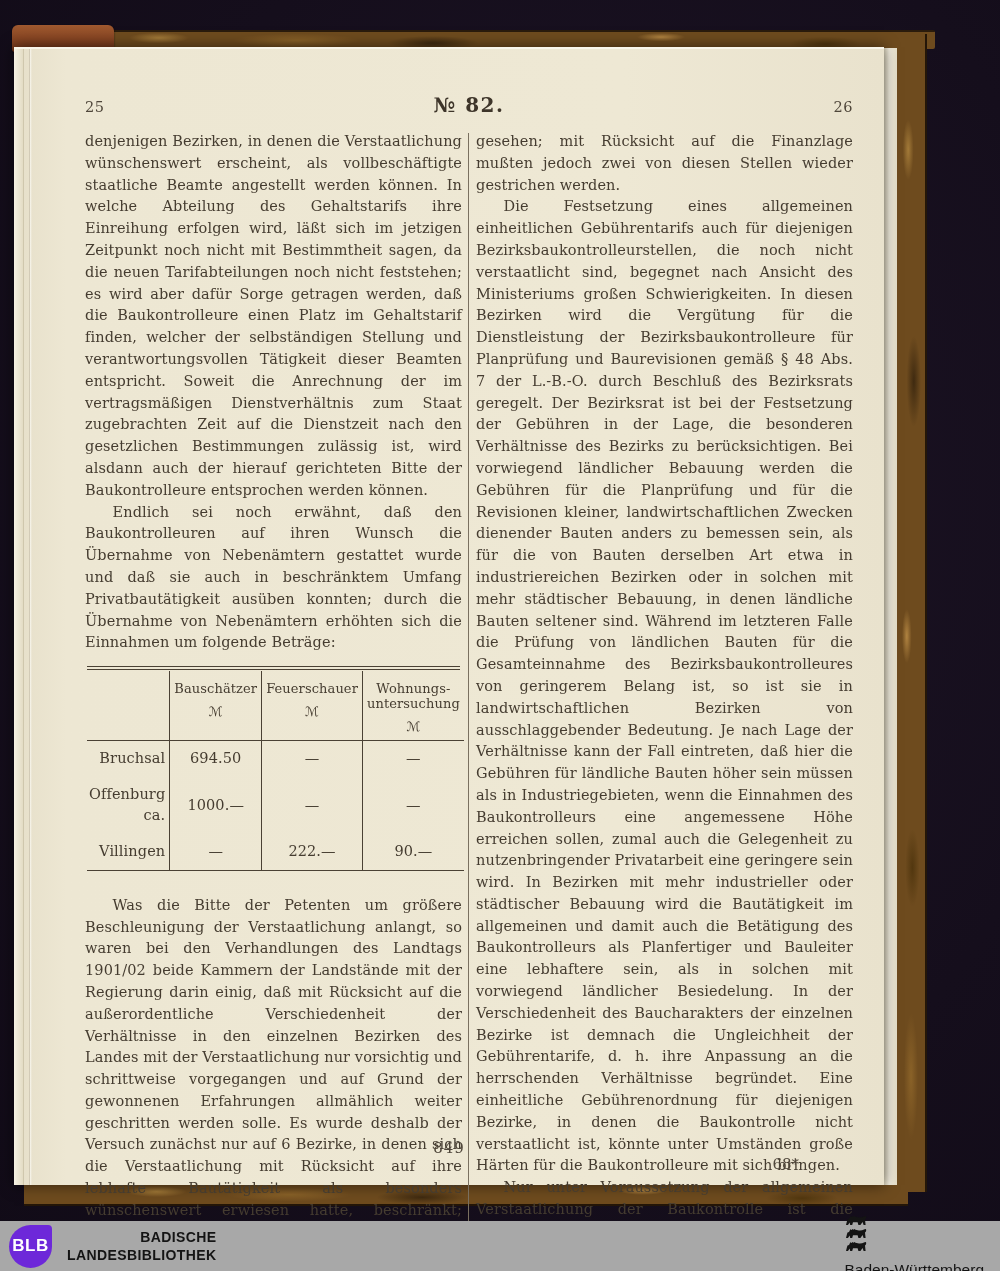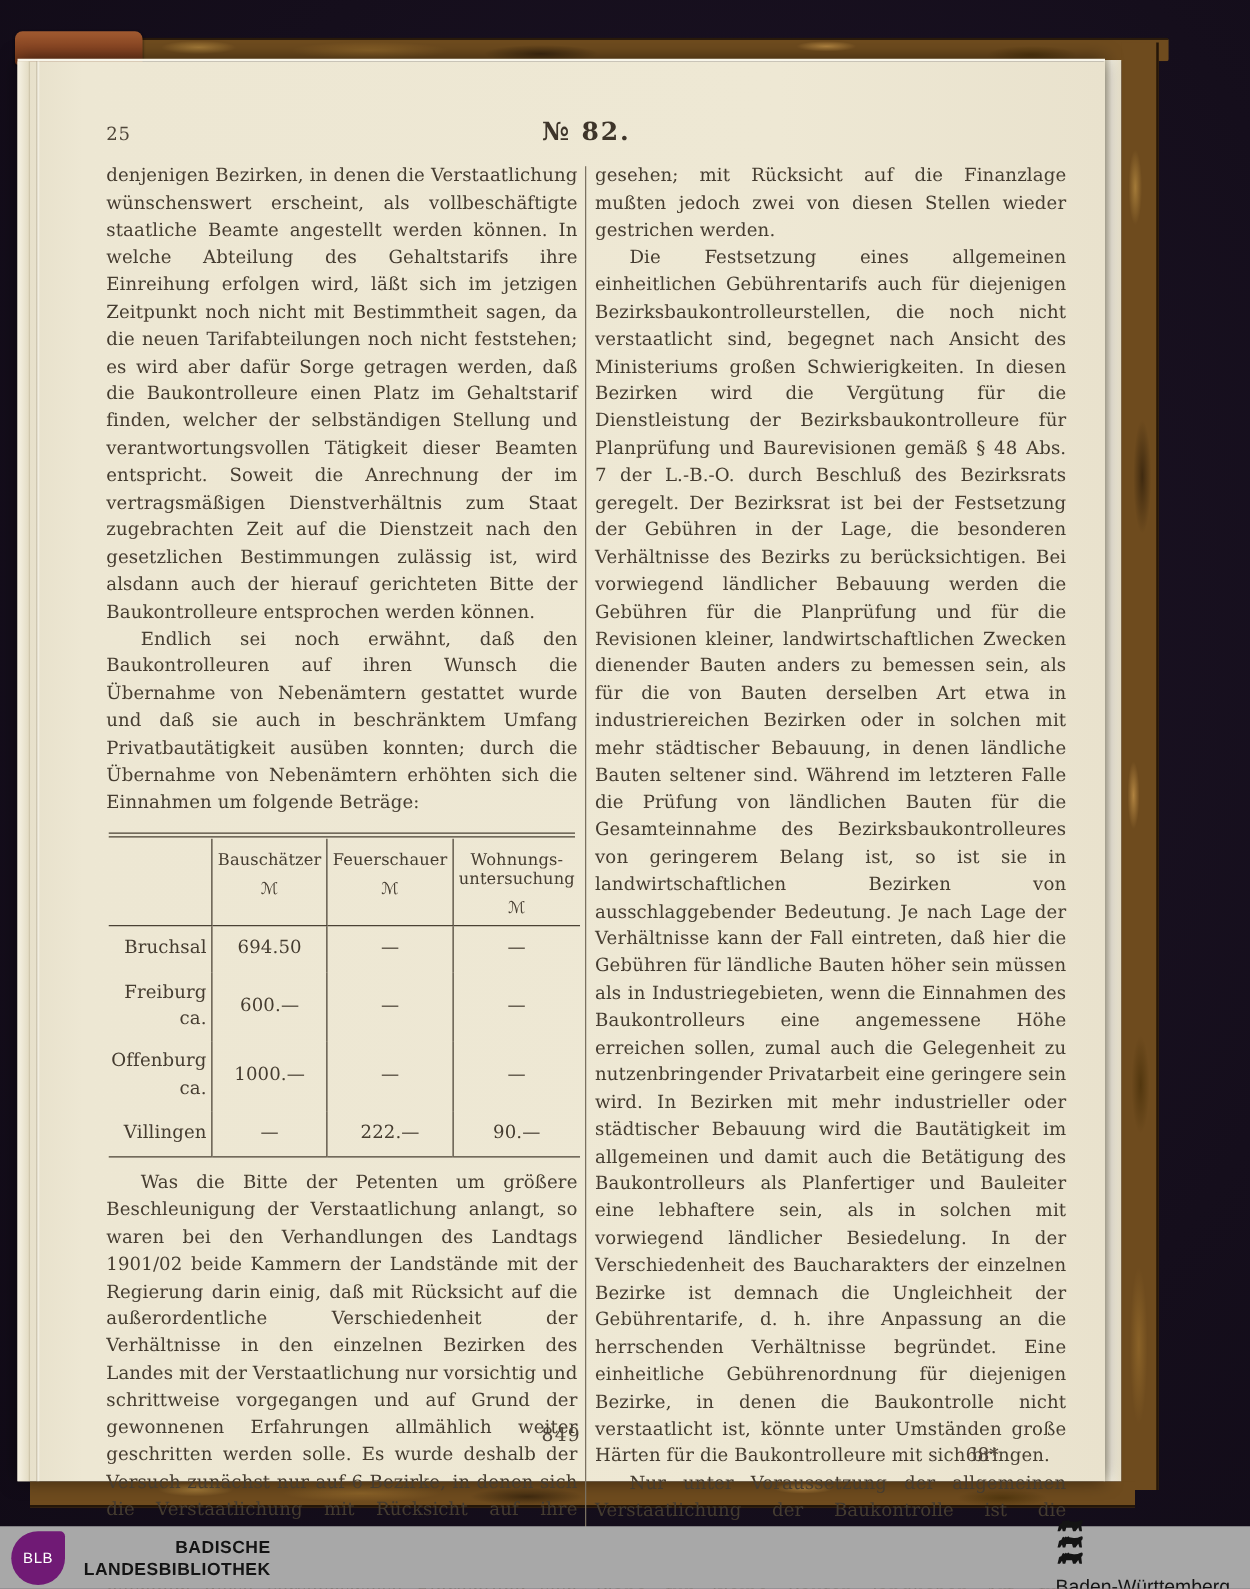--- a/index.html
+++ b/index.html
@@ -107,6 +107,7 @@
     <div class="page-header">
       <span class="folio">25</span>
       <span class="issue-no">№ 82.</span>
+      <span class="folio right">26</span>
     </div>
 
     <div class="columns">

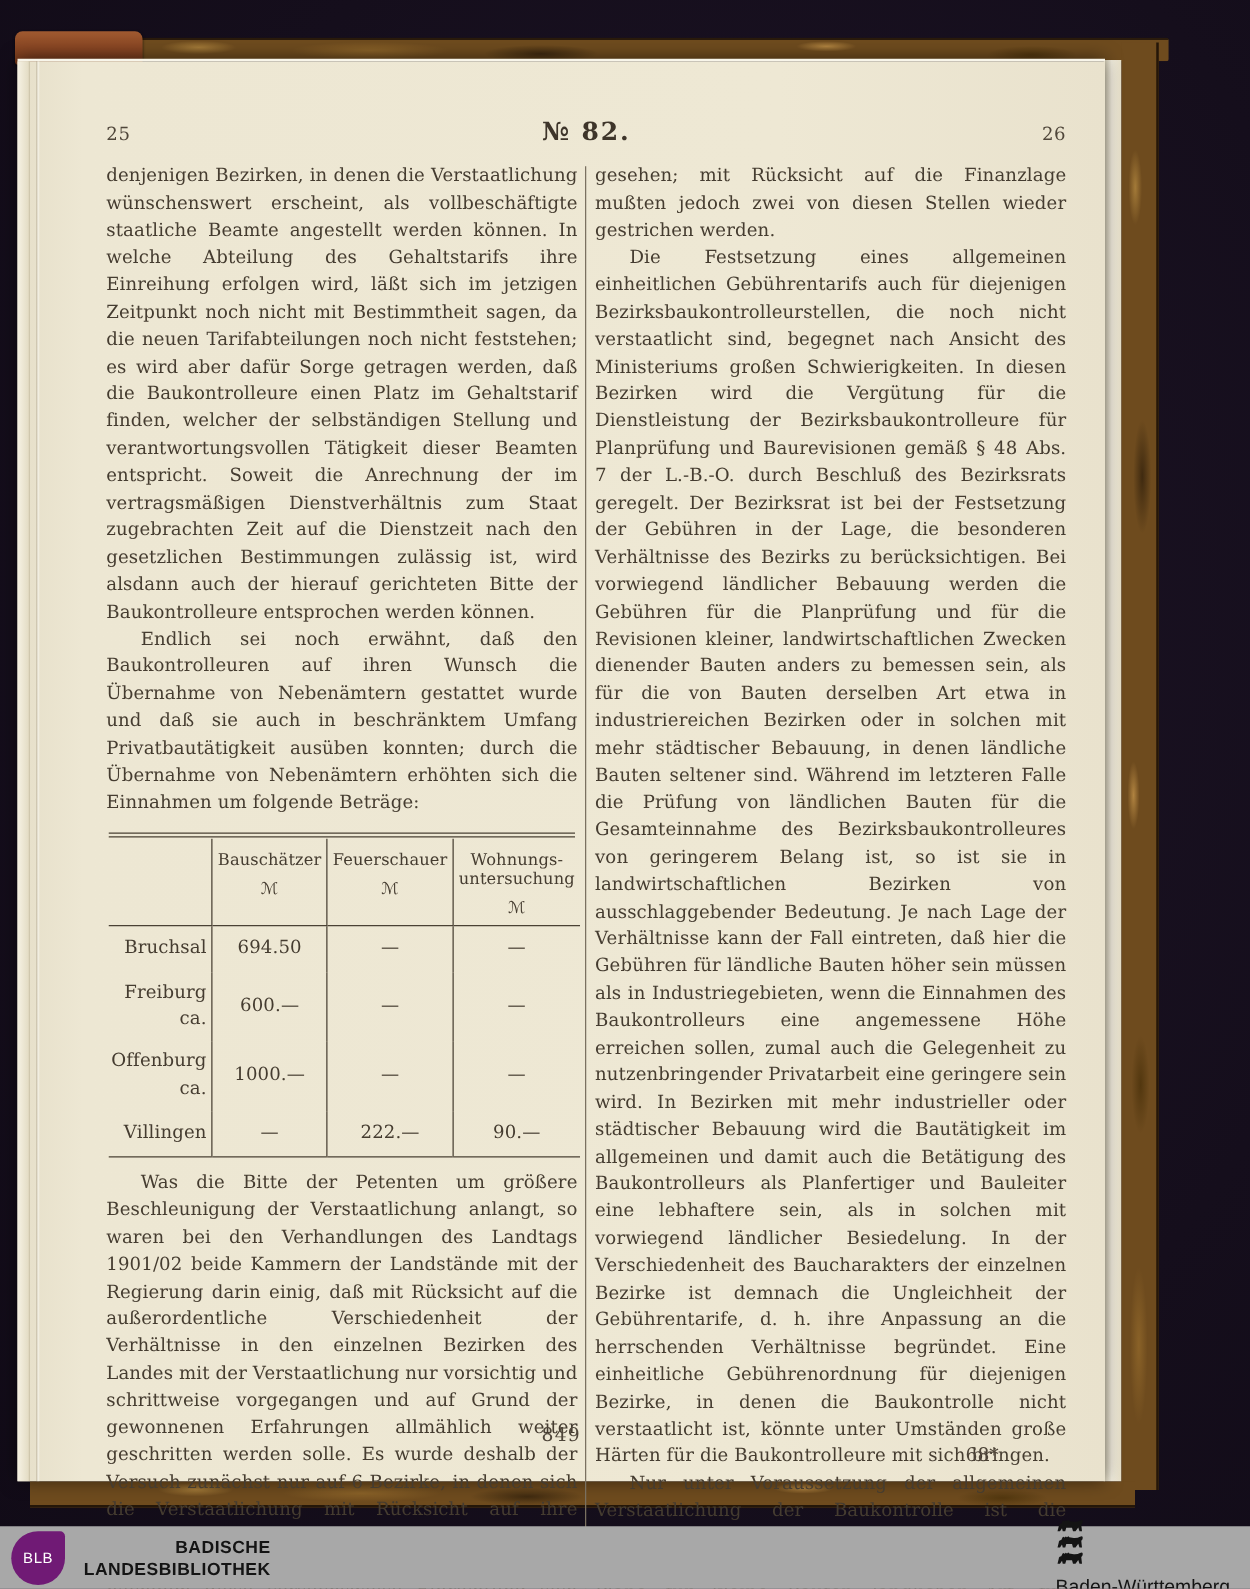--- a/index.html
+++ b/index.html
@@ -59,7 +59,7 @@
   .divider { width:1px; background:#7a7060; margin:2px 7px 0 6px; }
 
   
-  .fee-table-wrap { margin:12px 2px 10px 2px; border-top:4px double #4a4134; padding-top:1px; }
+  .fee-table-wrap { margin:12px 2px 24px 2px; border-top:4px double #4a4134; padding-top:1px; }
   table.fee-table { width:100%; border-collapse:collapse; border-bottom:1px solid #4a4134;
     font-size:14.5px; color:#453c30; }
   table.fee-table th, table.fee-table td { padding:6px 4px; }

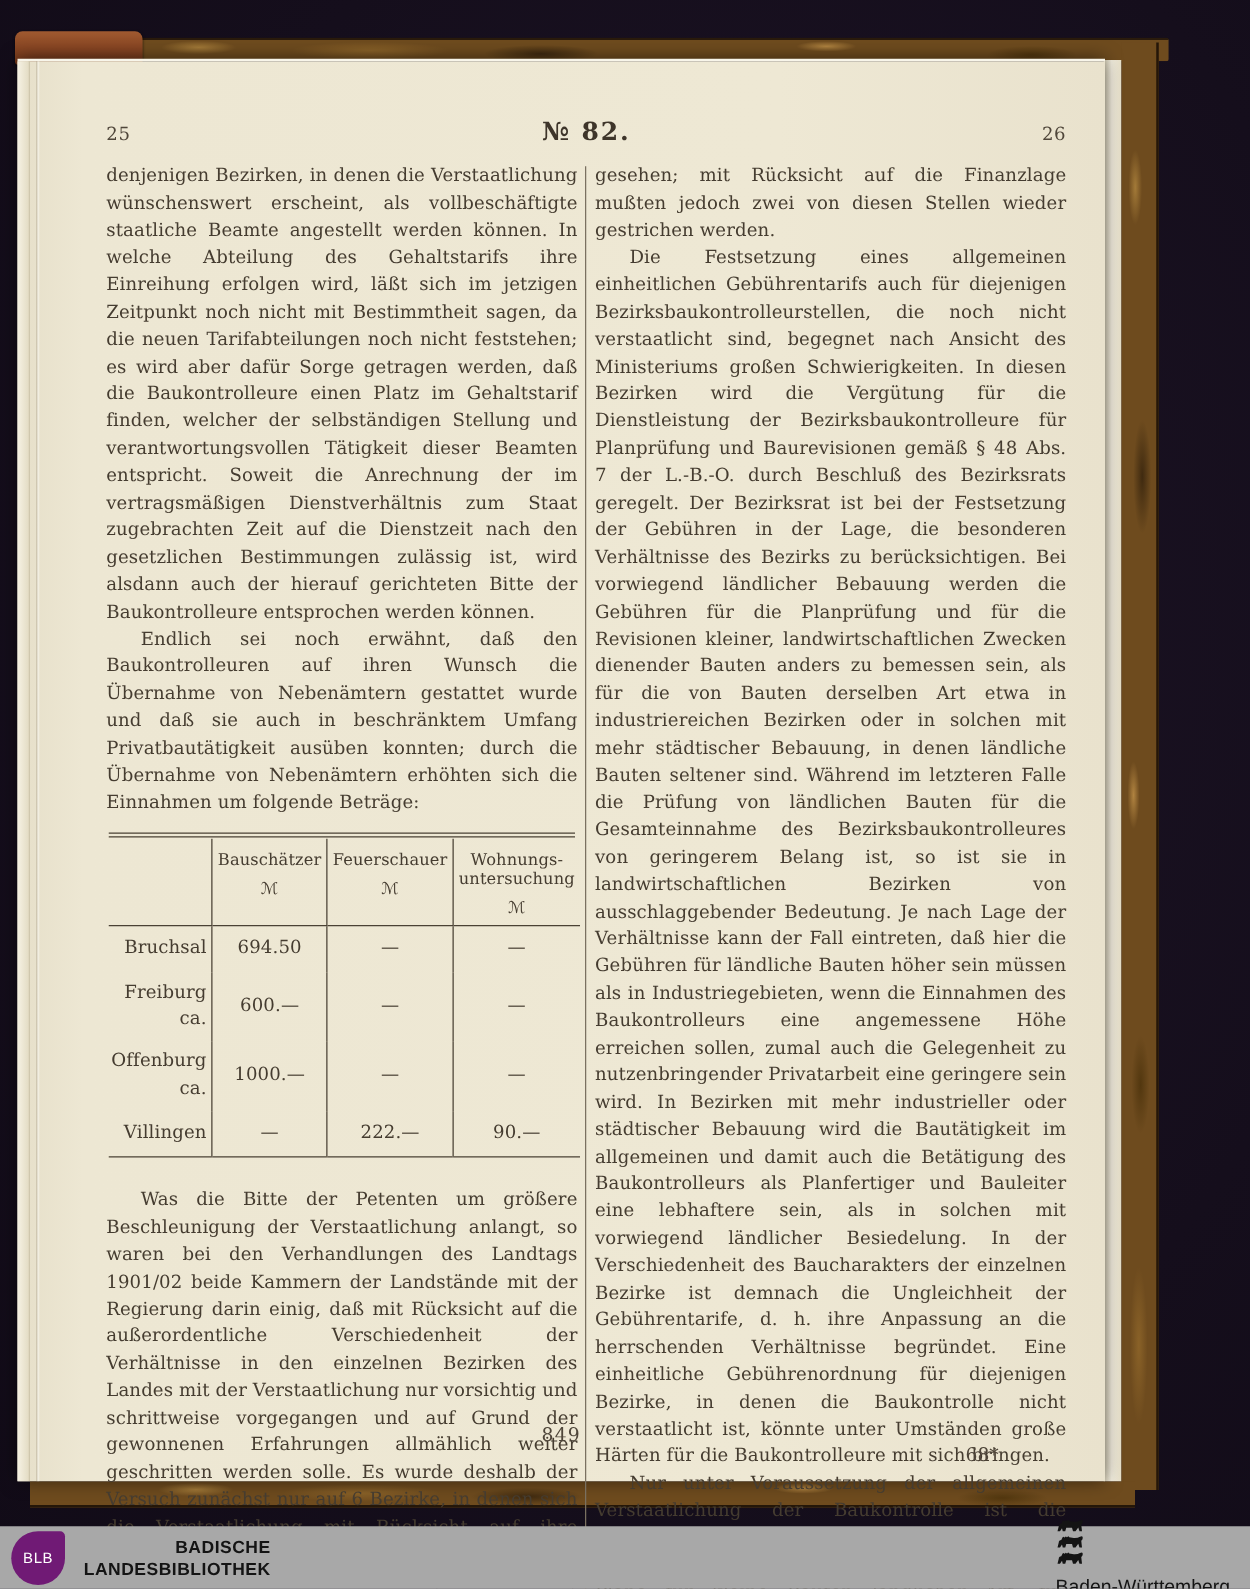--- a/index.html
+++ b/index.html
@@ -149,12 +149,6 @@
                 <td>—</td>
               </tr>
               <tr>
-                <td class="rowlabel">Freiburg ca.</td>
-                <td>600.—</td>
-                <td>—</td>
-                <td>—</td>
-              </tr>
-              <tr>
                 <td class="rowlabel">Offenburg ca.</td>
                 <td>1000.—</td>
                 <td>—</td>

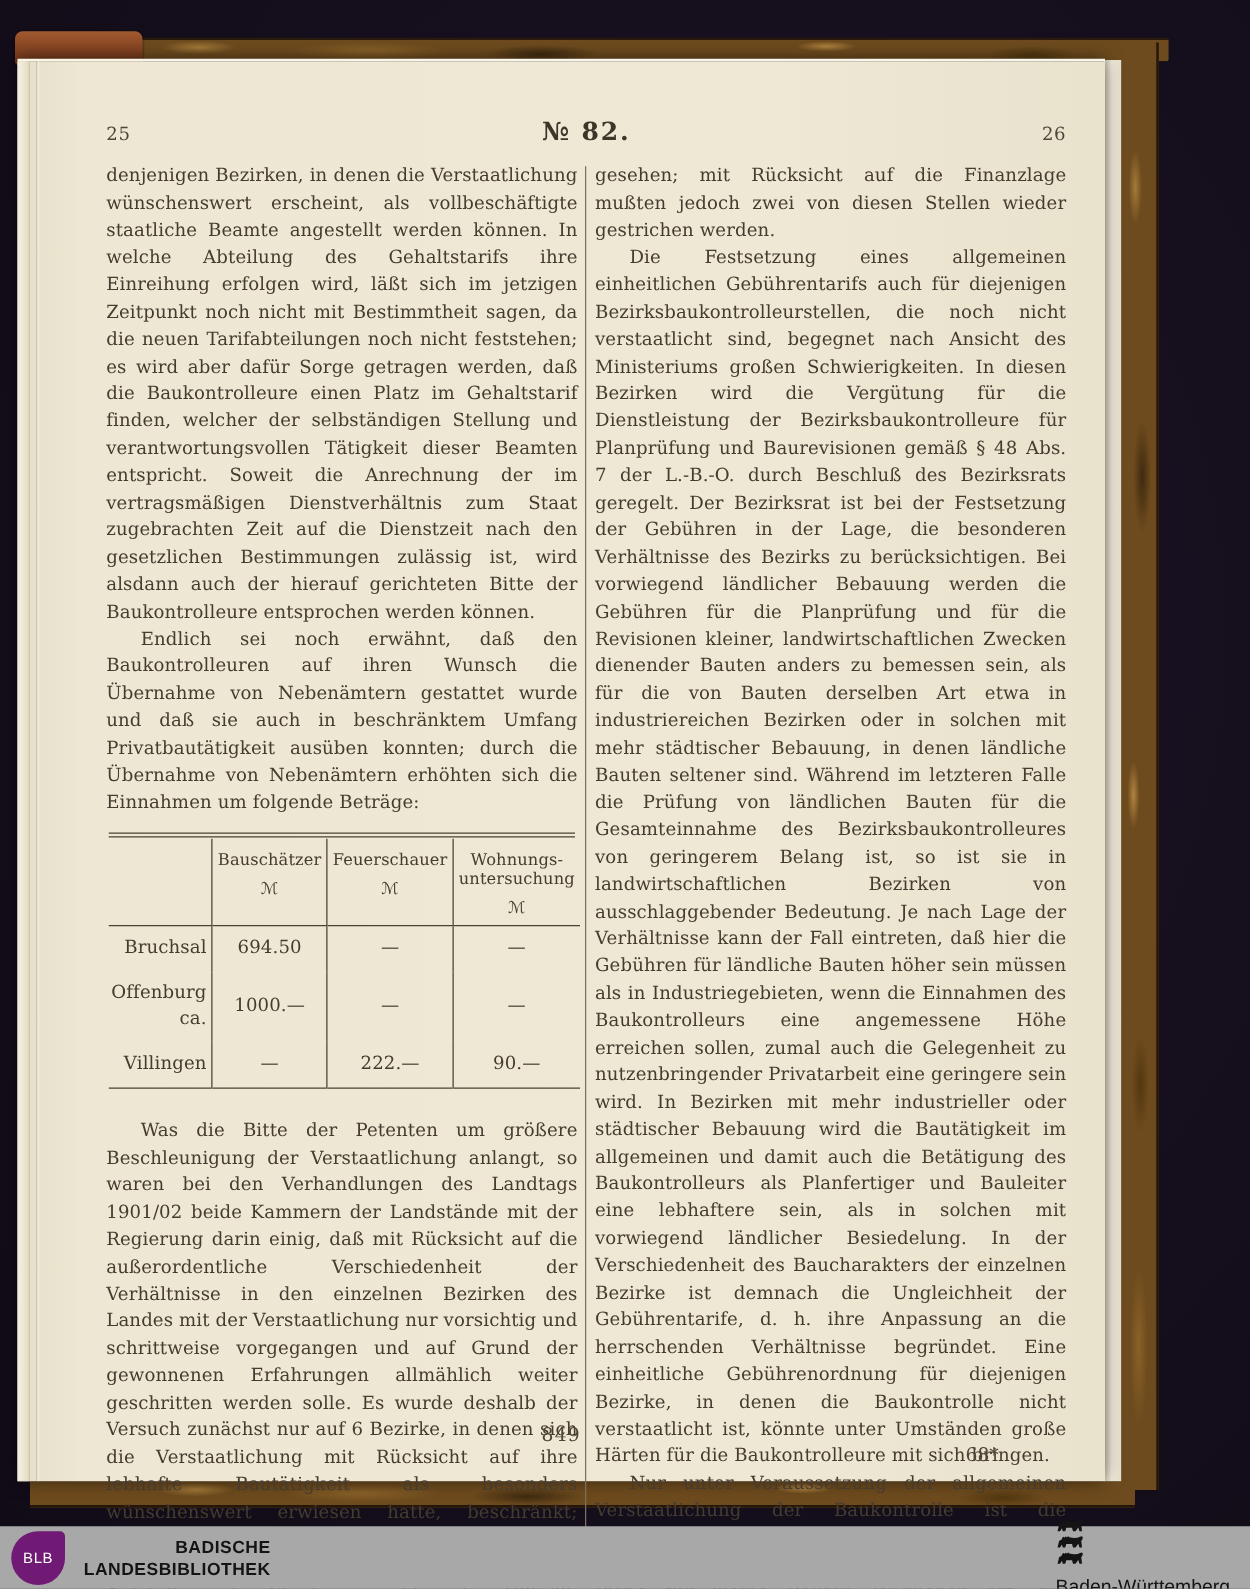--- a/index.html
+++ b/index.html
@@ -81,9 +81,9 @@
   .footer-bar { position:absolute; left:0; bottom:0; width:1000px; height:50px;
     background:#a8a8a8; display:flex; align-items:center;
     font-family:"Liberation Sans", sans-serif; }
-  .blb-logo { width:43px; height:43px; margin-left:9px; background:#701a75;
+  .blb-logo { width:43px; height:43px; margin-left:9px; background:#6d28d9;
     border-radius:50% 4px 50% 50%; display:flex; align-items:center; justify-content:center;
-    color:#ffffff; font-weight:normal; font-size:12px; letter-spacing:.5px; }
+    color:#ffffff; font-weight:bold; font-size:17px; letter-spacing:.5px; }
   .library-name { margin-left:15px; font-weight:bold; font-size:14px; line-height:1.3;
     color:#141414; letter-spacing:.4px;text-align:right; }
   .footer-right { margin-left:auto; margin-right:16px; display:flex; align-items:flex-start; gap:9px;flex-direction:column; }

